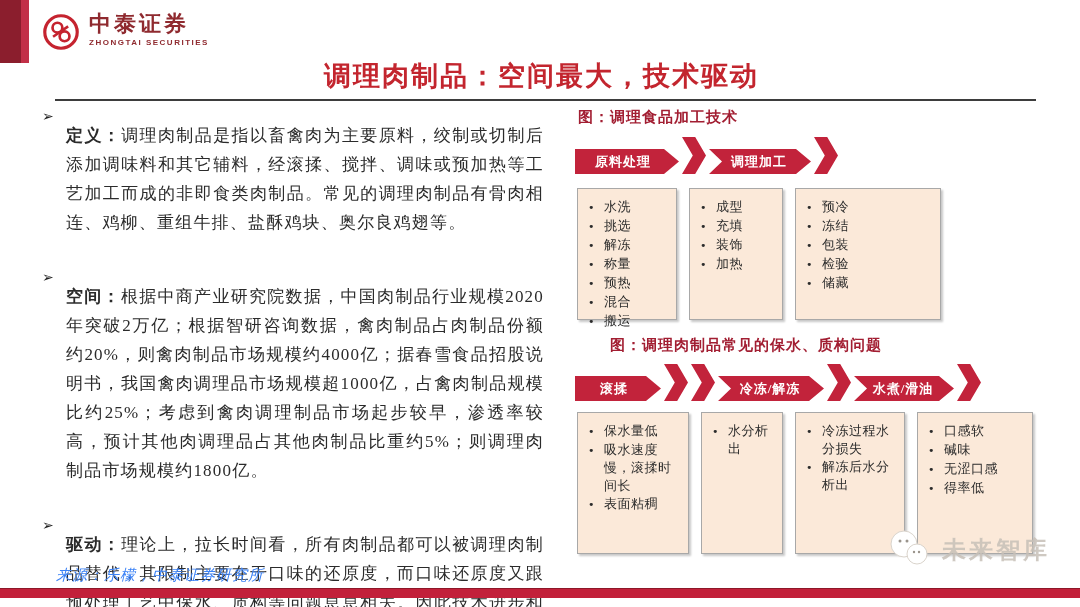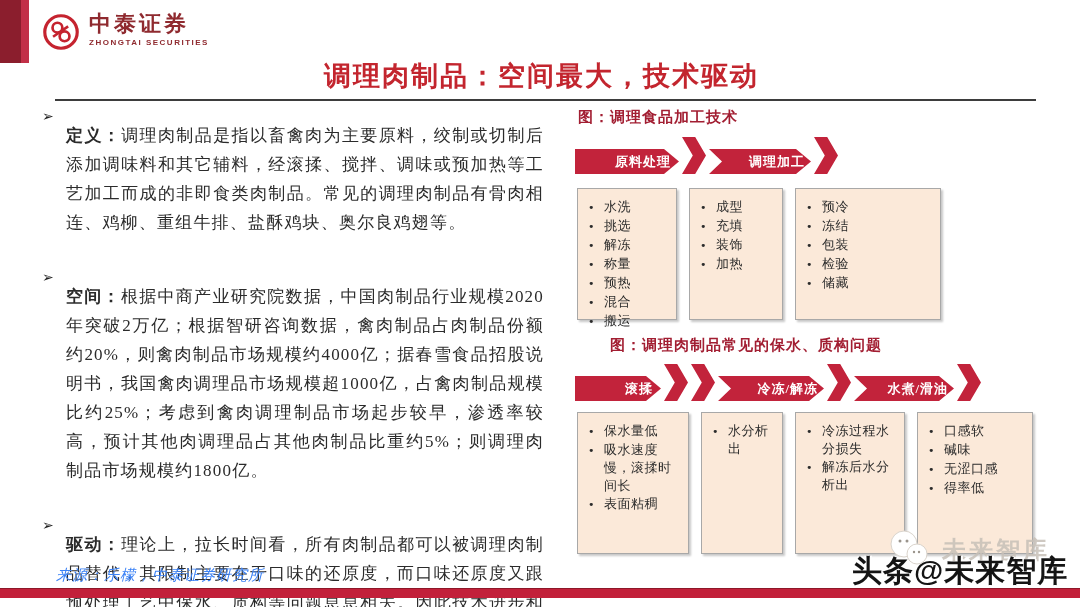--- a/index.html
+++ b/index.html
@@ -52,7 +52,7 @@
   .arrow-row{position:absolute;display:flex;align-items:stretch;height:37px;}
   #fig1-arrows{left:575px;top:137px;}
   #fig2-arrows{left:575px;top:364px;}
-  .band{background:var(--arrow-red);color:#fff;display:flex;align-items:center;justify-content:flex-end;
+  .band{background:var(--arrow-red);color:#fff;display:flex;align-items:center;justify-content:center;
         font-size:13px;font-weight:bold;letter-spacing:1px;margin-top:12px;}
   .band.first{clip-path:polygon(0 0,calc(100% - 15px) 0,100% 50%,calc(100% - 15px) 100%,0 100%);
               padding-right:8px;}

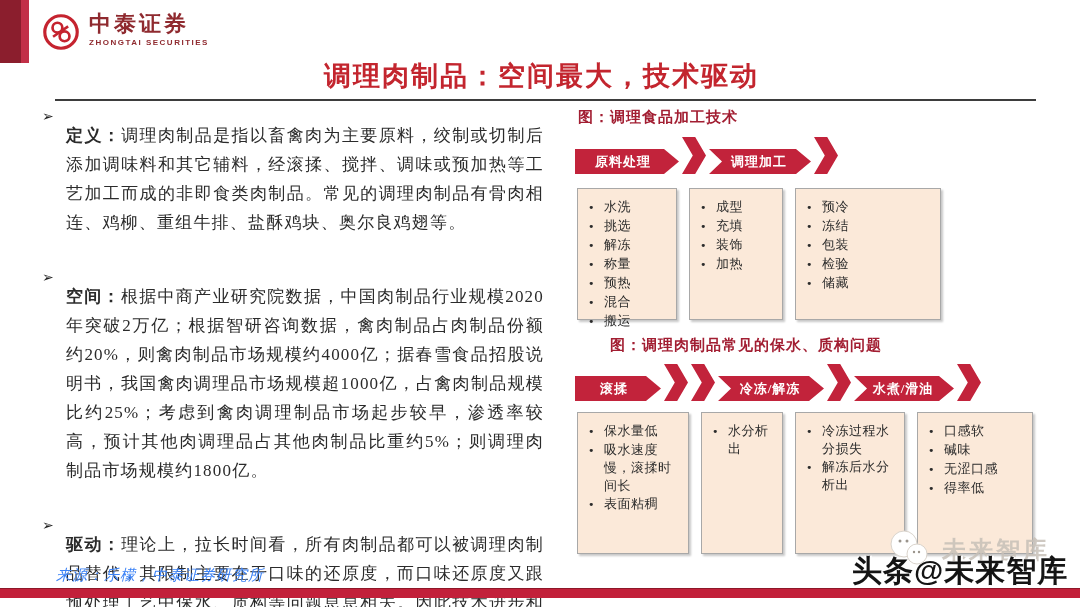--- a/index.html
+++ b/index.html
@@ -303,7 +303,6 @@
     <circle cx="28" cy="24" r="1.2" fill="#9a948c"></circle>
     <circle cx="33" cy="24" r="1.2" fill="#9a948c"></circle>
   </svg>
-  <div class="wm-main">头条@未来智库</div>
 
 </div>
 

